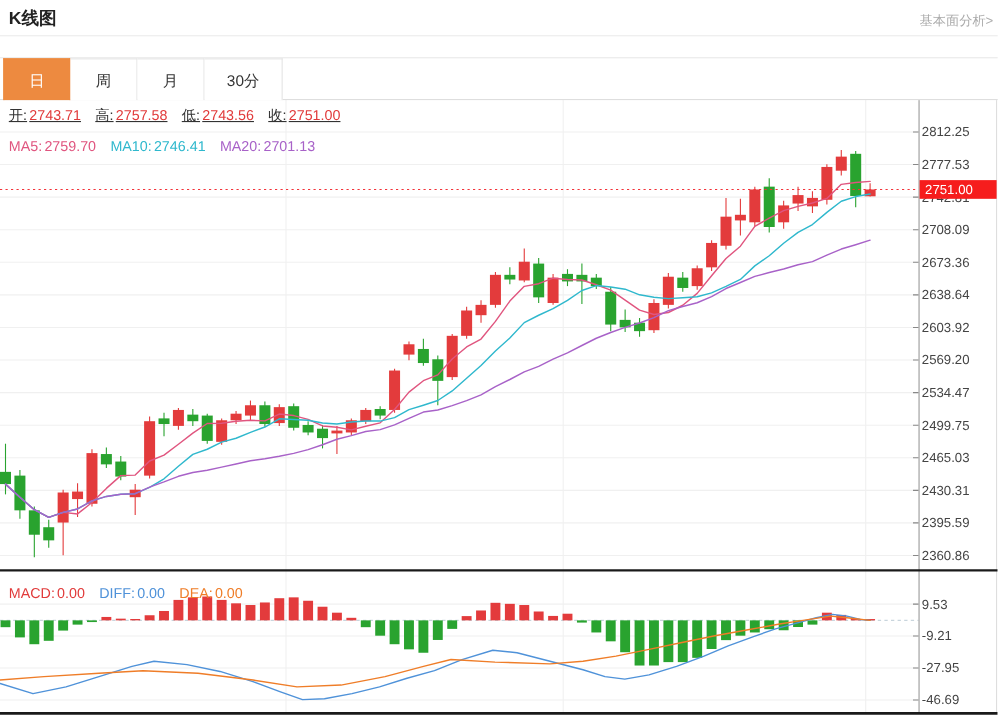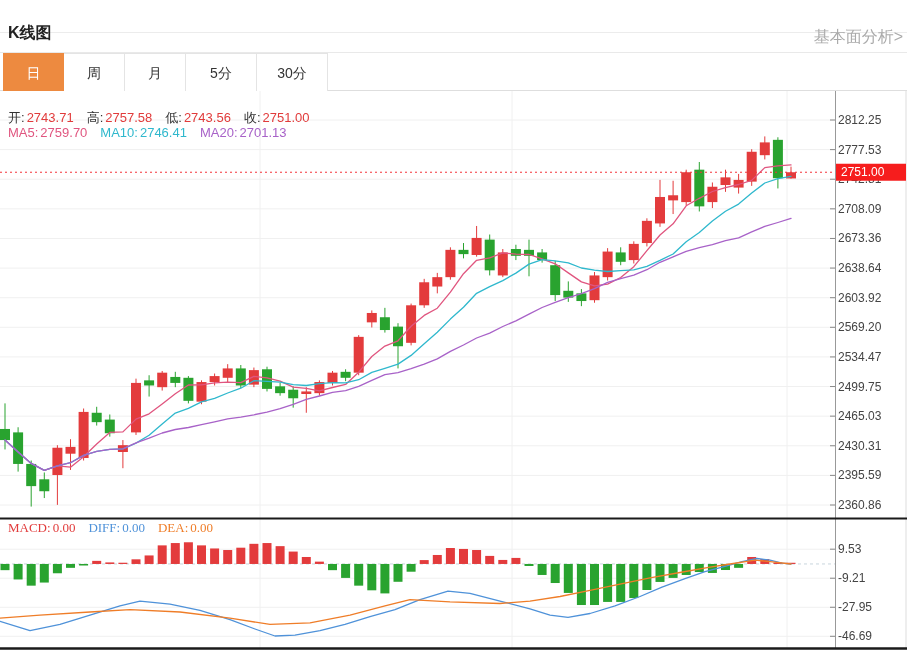--- a/index.html
+++ b/index.html
@@ -7,7 +7,7 @@
        font-family:"Liberation Sans","DejaVu Sans",sans-serif;color:#333;}
   #stage{position:absolute;inset:0;}
   svg{position:absolute;top:0;left:0;}
-  .hdr-title{position:absolute;top:23px;left:8px;font-size:16px;font-weight:bold;color:#222;z-index:5;}
+  .hdr-title{position:absolute;top:7px;left:8px;font-size:16px;font-weight:bold;color:#222;z-index:5;}
   .hdr-link{position:absolute;top:11px;right:4px;font-size:16px;color:#aaa;z-index:5;cursor:pointer;margin-top:16px;}
   .hdr-divider{position:absolute;top:32px;left:0;width:907px;height:1px;background:#ececec;z-index:4;}
   .tabbar{position:absolute;top:52px;left:0;width:907px;height:39px;box-sizing:border-box;

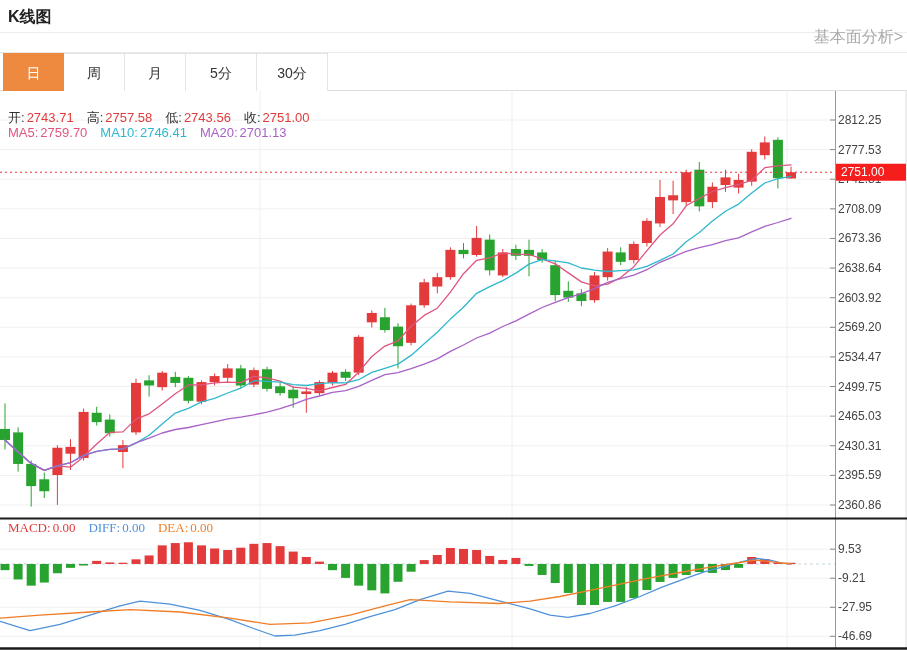--- a/index.html
+++ b/index.html
@@ -8,7 +8,7 @@
   #stage{position:absolute;inset:0;}
   svg{position:absolute;top:0;left:0;}
   .hdr-title{position:absolute;top:7px;left:8px;font-size:16px;font-weight:bold;color:#222;z-index:5;}
-  .hdr-link{position:absolute;top:11px;right:4px;font-size:16px;color:#aaa;z-index:5;cursor:pointer;margin-top:16px;}
+  .hdr-link{position:absolute;top:11px;right:4px;font-size:12px;color:#aaa;z-index:5;cursor:pointer;}
   .hdr-divider{position:absolute;top:32px;left:0;width:907px;height:1px;background:#ececec;z-index:4;}
   .tabbar{position:absolute;top:52px;left:0;width:907px;height:39px;box-sizing:border-box;
           border-top:1px solid #e9e9e9;border-bottom:1px solid #dedede;display:flex;

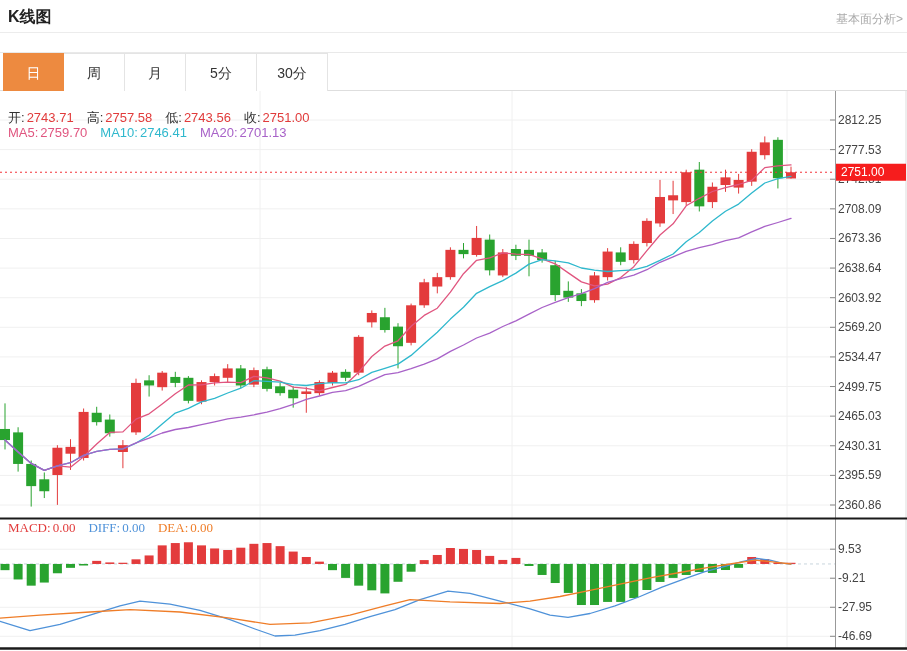--- a/index.html
+++ b/index.html
@@ -39,7 +39,6 @@
       <div class="tab active">日</div>
       <div class="tab">周</div>
       <div class="tab">月</div>
-      <div class="tab">5分</div>
       <div class="tab">30分</div>
     </div>
 

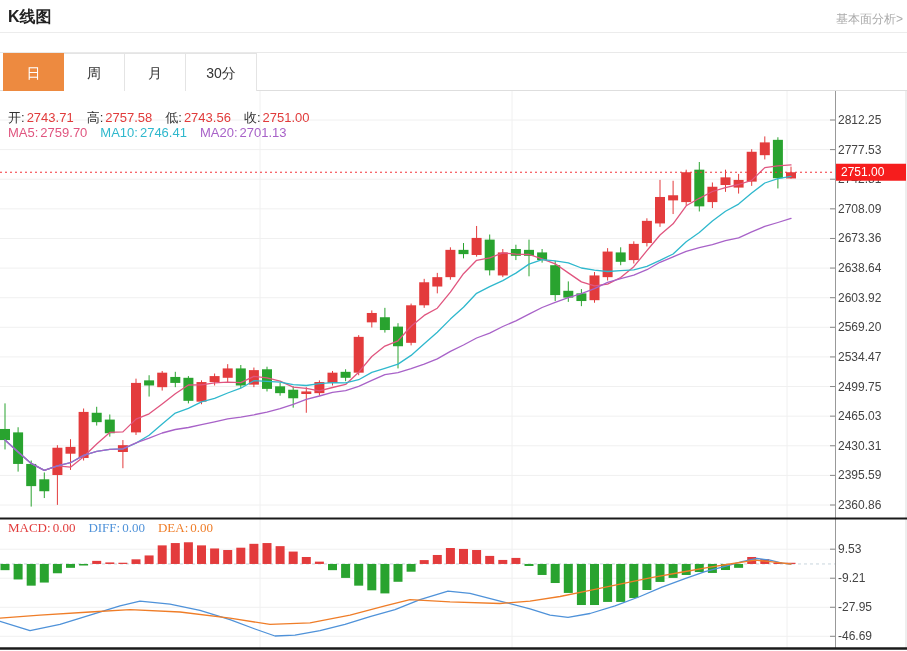--- a/index.html
+++ b/index.html
@@ -23,7 +23,7 @@
   .legend-row .pair{margin-right:13px;}
   .legend-row .lbl{color:#333;}
   .legend-row .val{margin-left:2px;}
-  #legend-ohlc{top:109px;}
+  #legend-ohlc{top:96px;text-decoration:underline;}
   #legend-ma{top:113px;margin-top:12px;}
   #legend-macd{top:520px;font-family:Liberation Serif, serif;}
 </style>

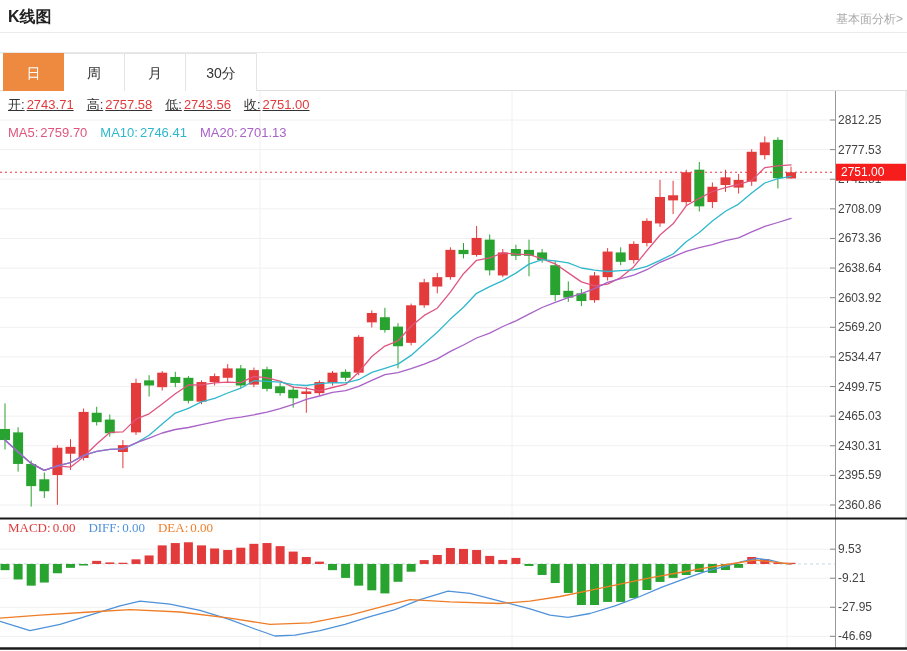--- a/index.html
+++ b/index.html
@@ -25,7 +25,7 @@
   .legend-row .val{margin-left:2px;}
   #legend-ohlc{top:96px;text-decoration:underline;}
   #legend-ma{top:113px;margin-top:12px;}
-  #legend-macd{top:520px;font-family:Liberation Serif, serif;}
+  #legend-macd{top:532px;}
 </style>
 </head>
 <body>

